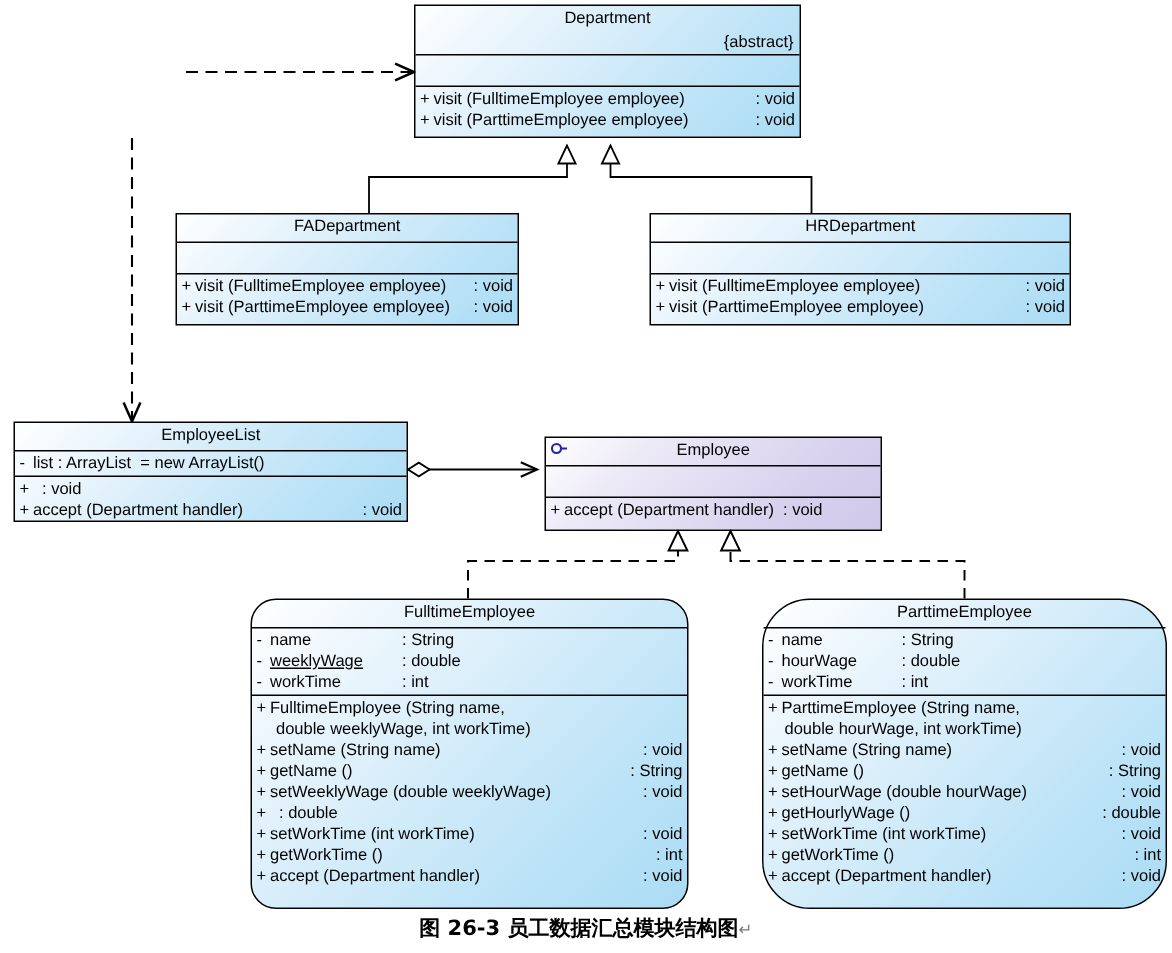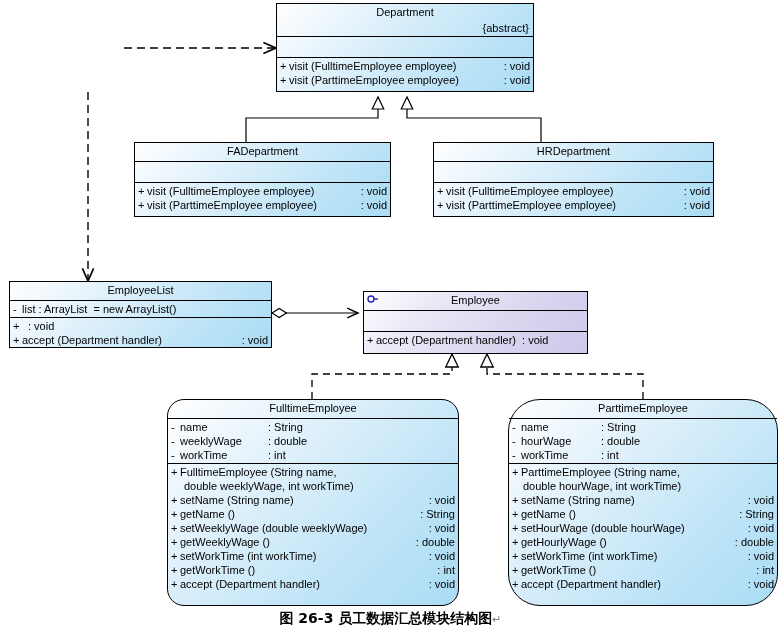--- a/index.html
+++ b/index.html
@@ -169,7 +169,7 @@
     </div>
   </div>
 
-  <div class="cls" style="left:134px; top:142px; width:257px; height:75px;">
+  <div class="cls" style="left:117px; top:142px; width:229px; height:75px;">
     <div class="name-row">FADepartment</div>
     <div class="empty-row"></div>
     <div class="ops">

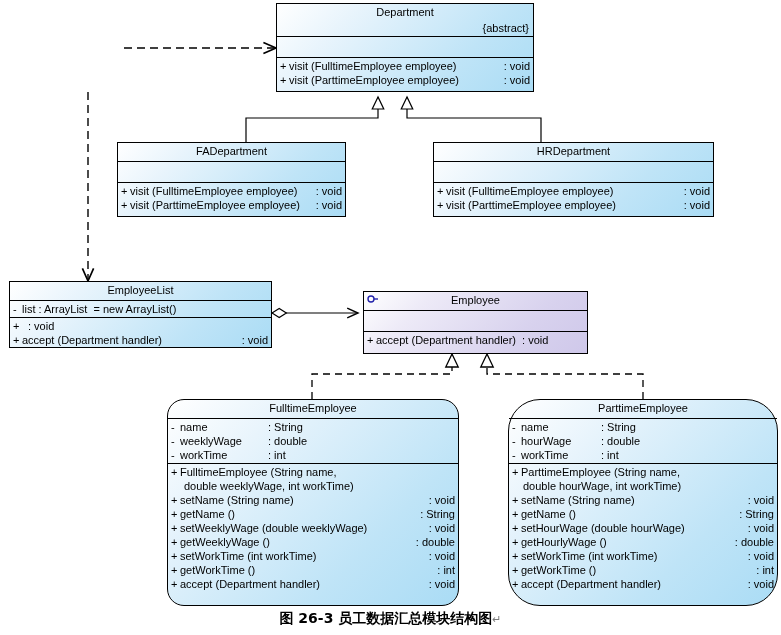--- a/index.html
+++ b/index.html
@@ -252,7 +252,7 @@
       </div>
       <div class="memb">
         <span class="vis">-</span>
-        <span class="sig" style="flex:0 0 88px;">weeklyWage</span>
+        <span class="sig" style="flex:0 0 88px;text-decoration:underline;">weeklyWage</span>
         <span class="typ" style="padding-left:0;">: double</span>
       </div>
       <div class="memb">

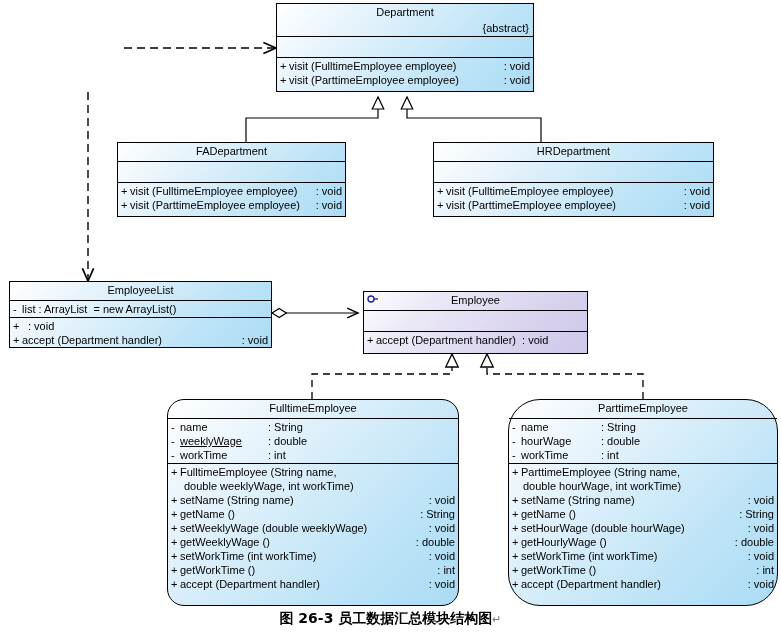--- a/index.html
+++ b/index.html
@@ -287,7 +287,6 @@
       </div>
       <div class="memb">
         <span class="vis">+</span>
-        <span class="sig">getWeeklyWage ()</span>
         <span class="typ">: double</span>
       </div>
       <div class="memb">

